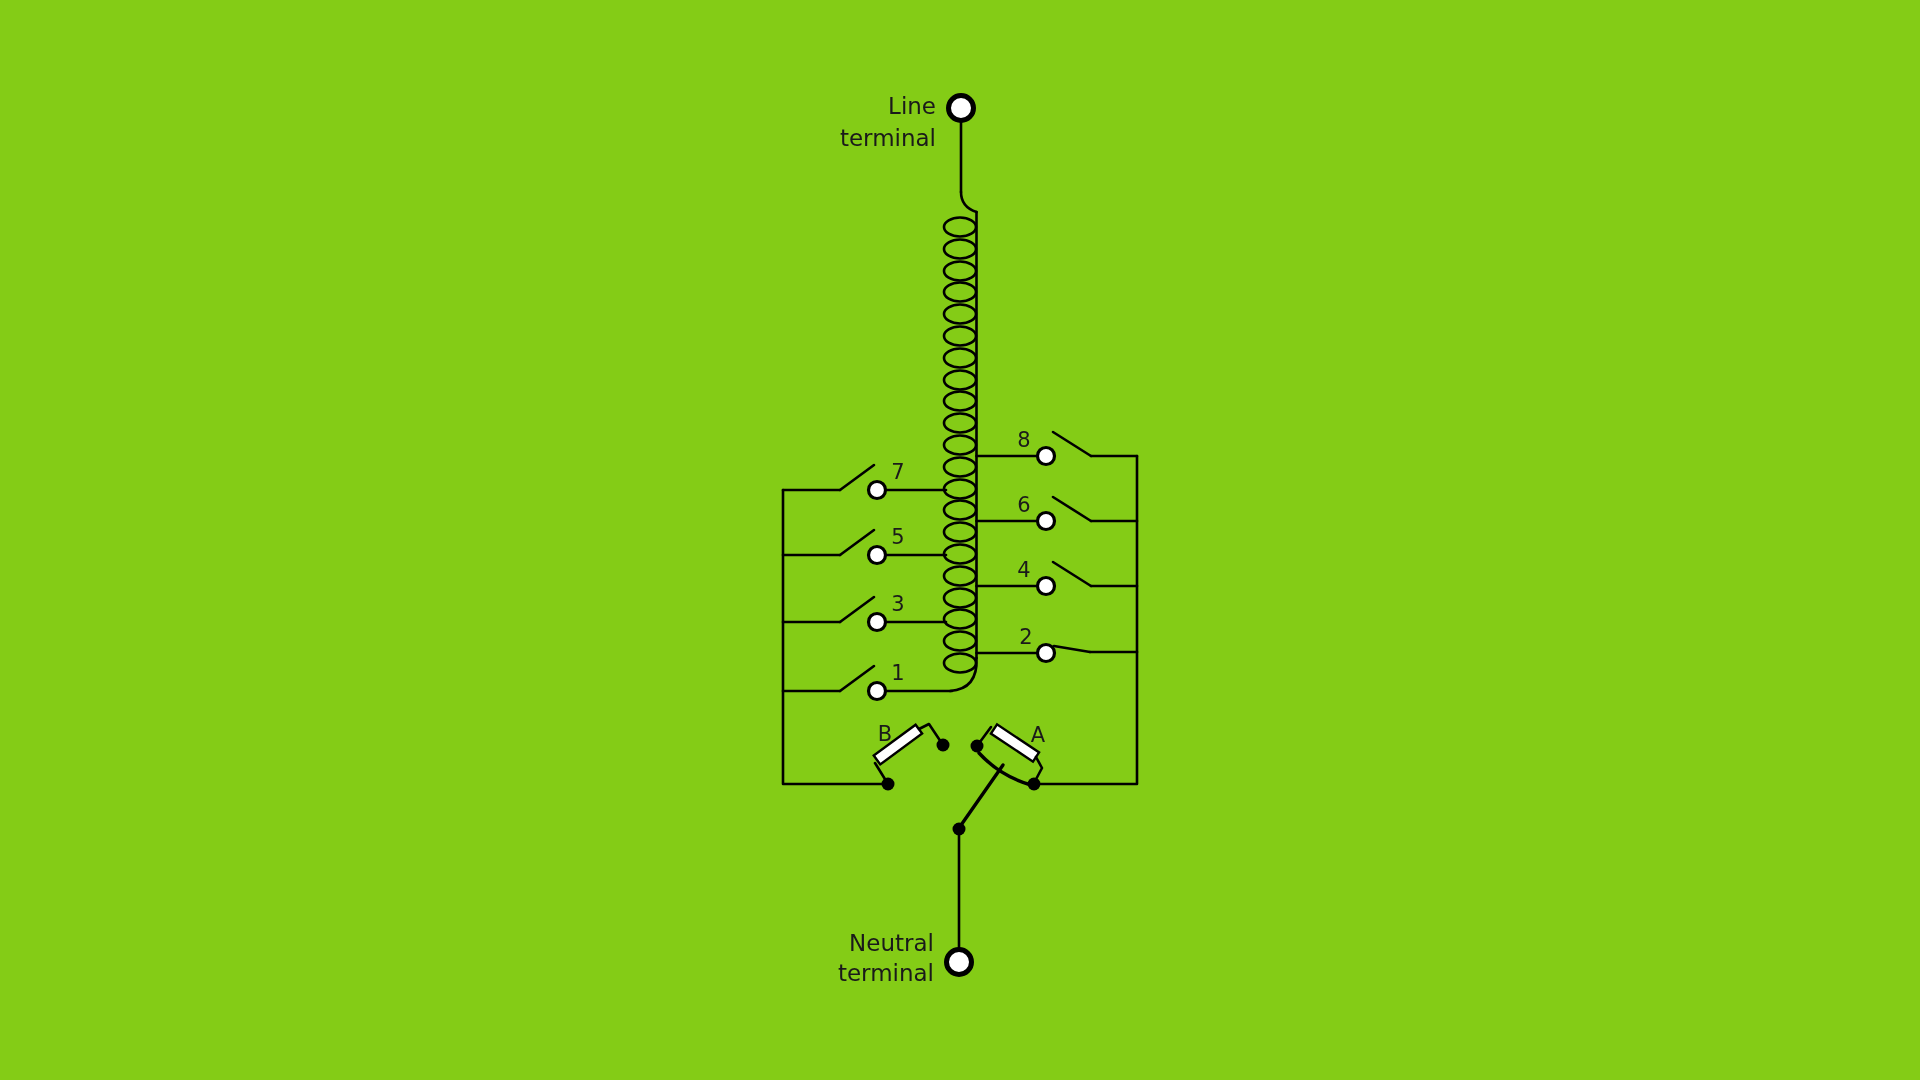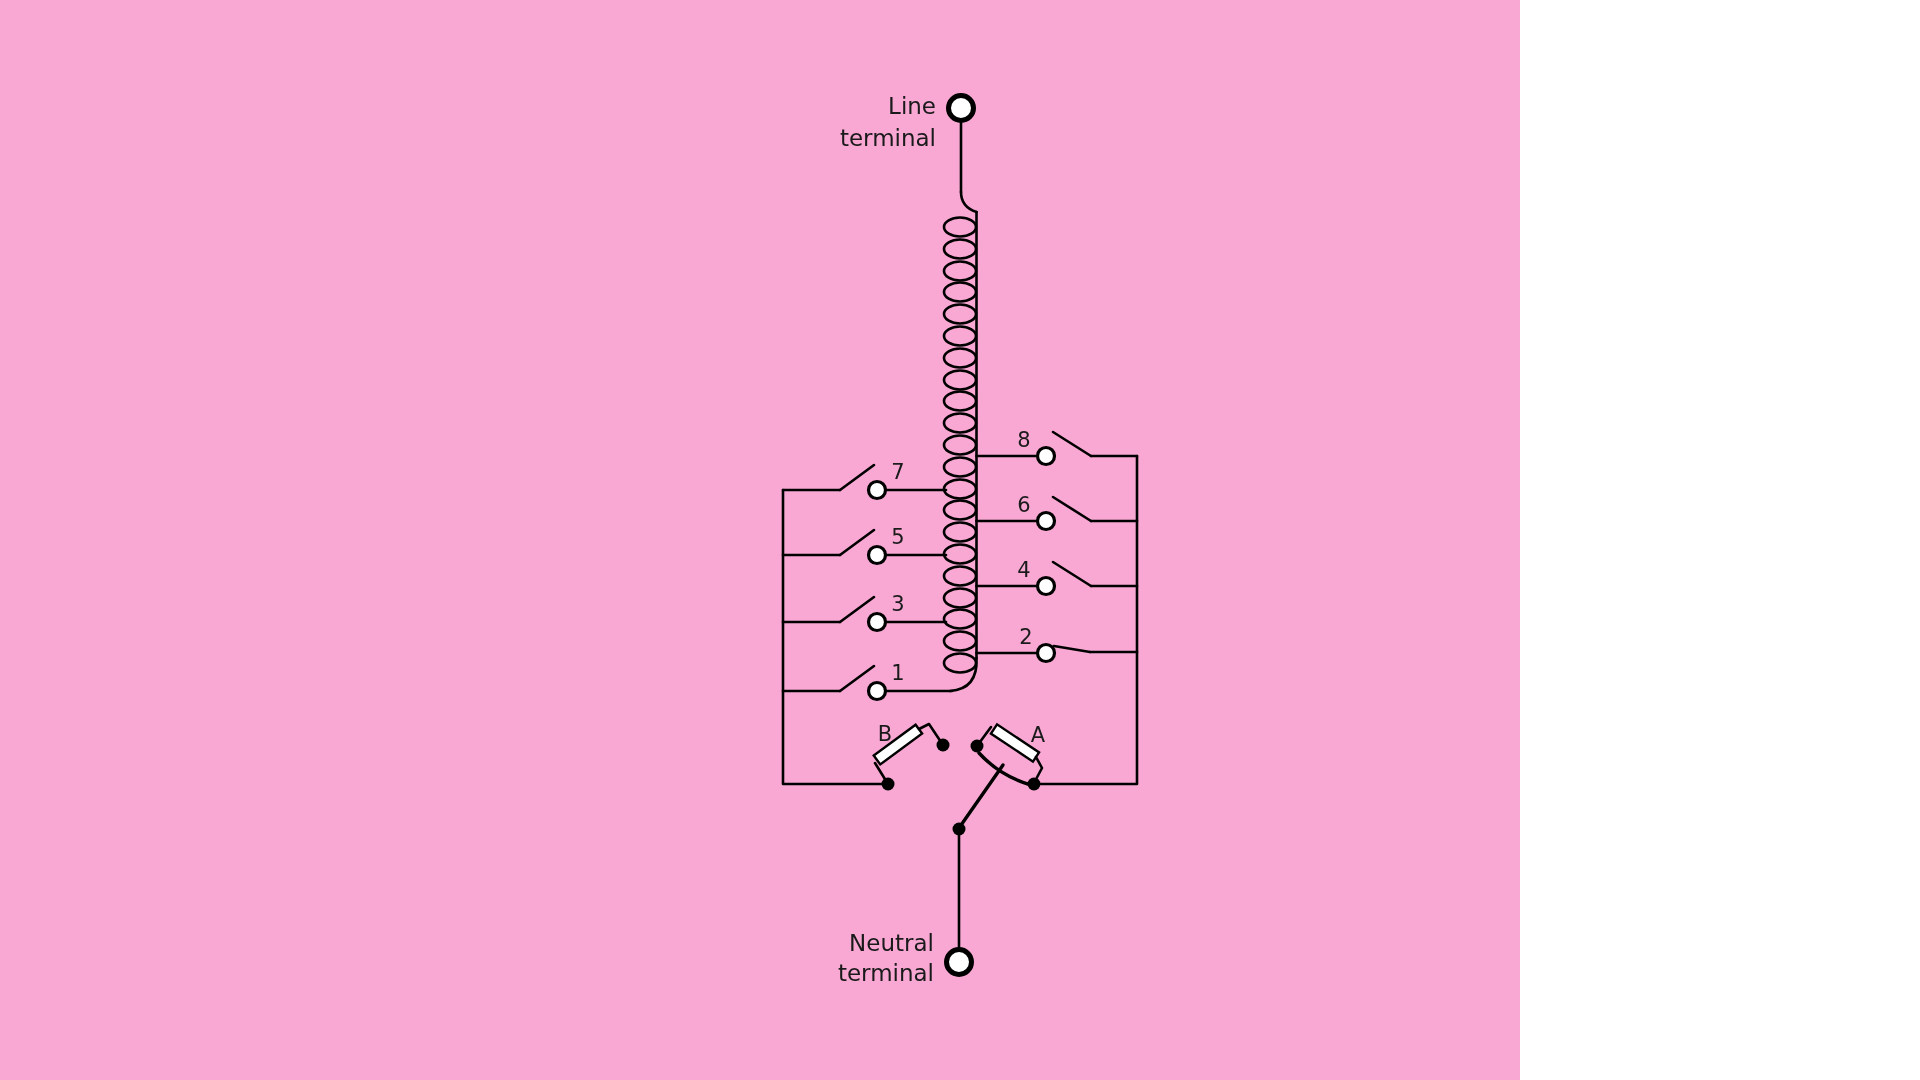--- a/index.html
+++ b/index.html
@@ -9,9 +9,9 @@
   }
   .canvas {
     position: relative;
-    width: 1520px;
+    width: 1920px;
     height: 1080px;
-    background: #f9a8d4;
+    background: #84cc16;
     overflow: hidden;
   }
   svg {

